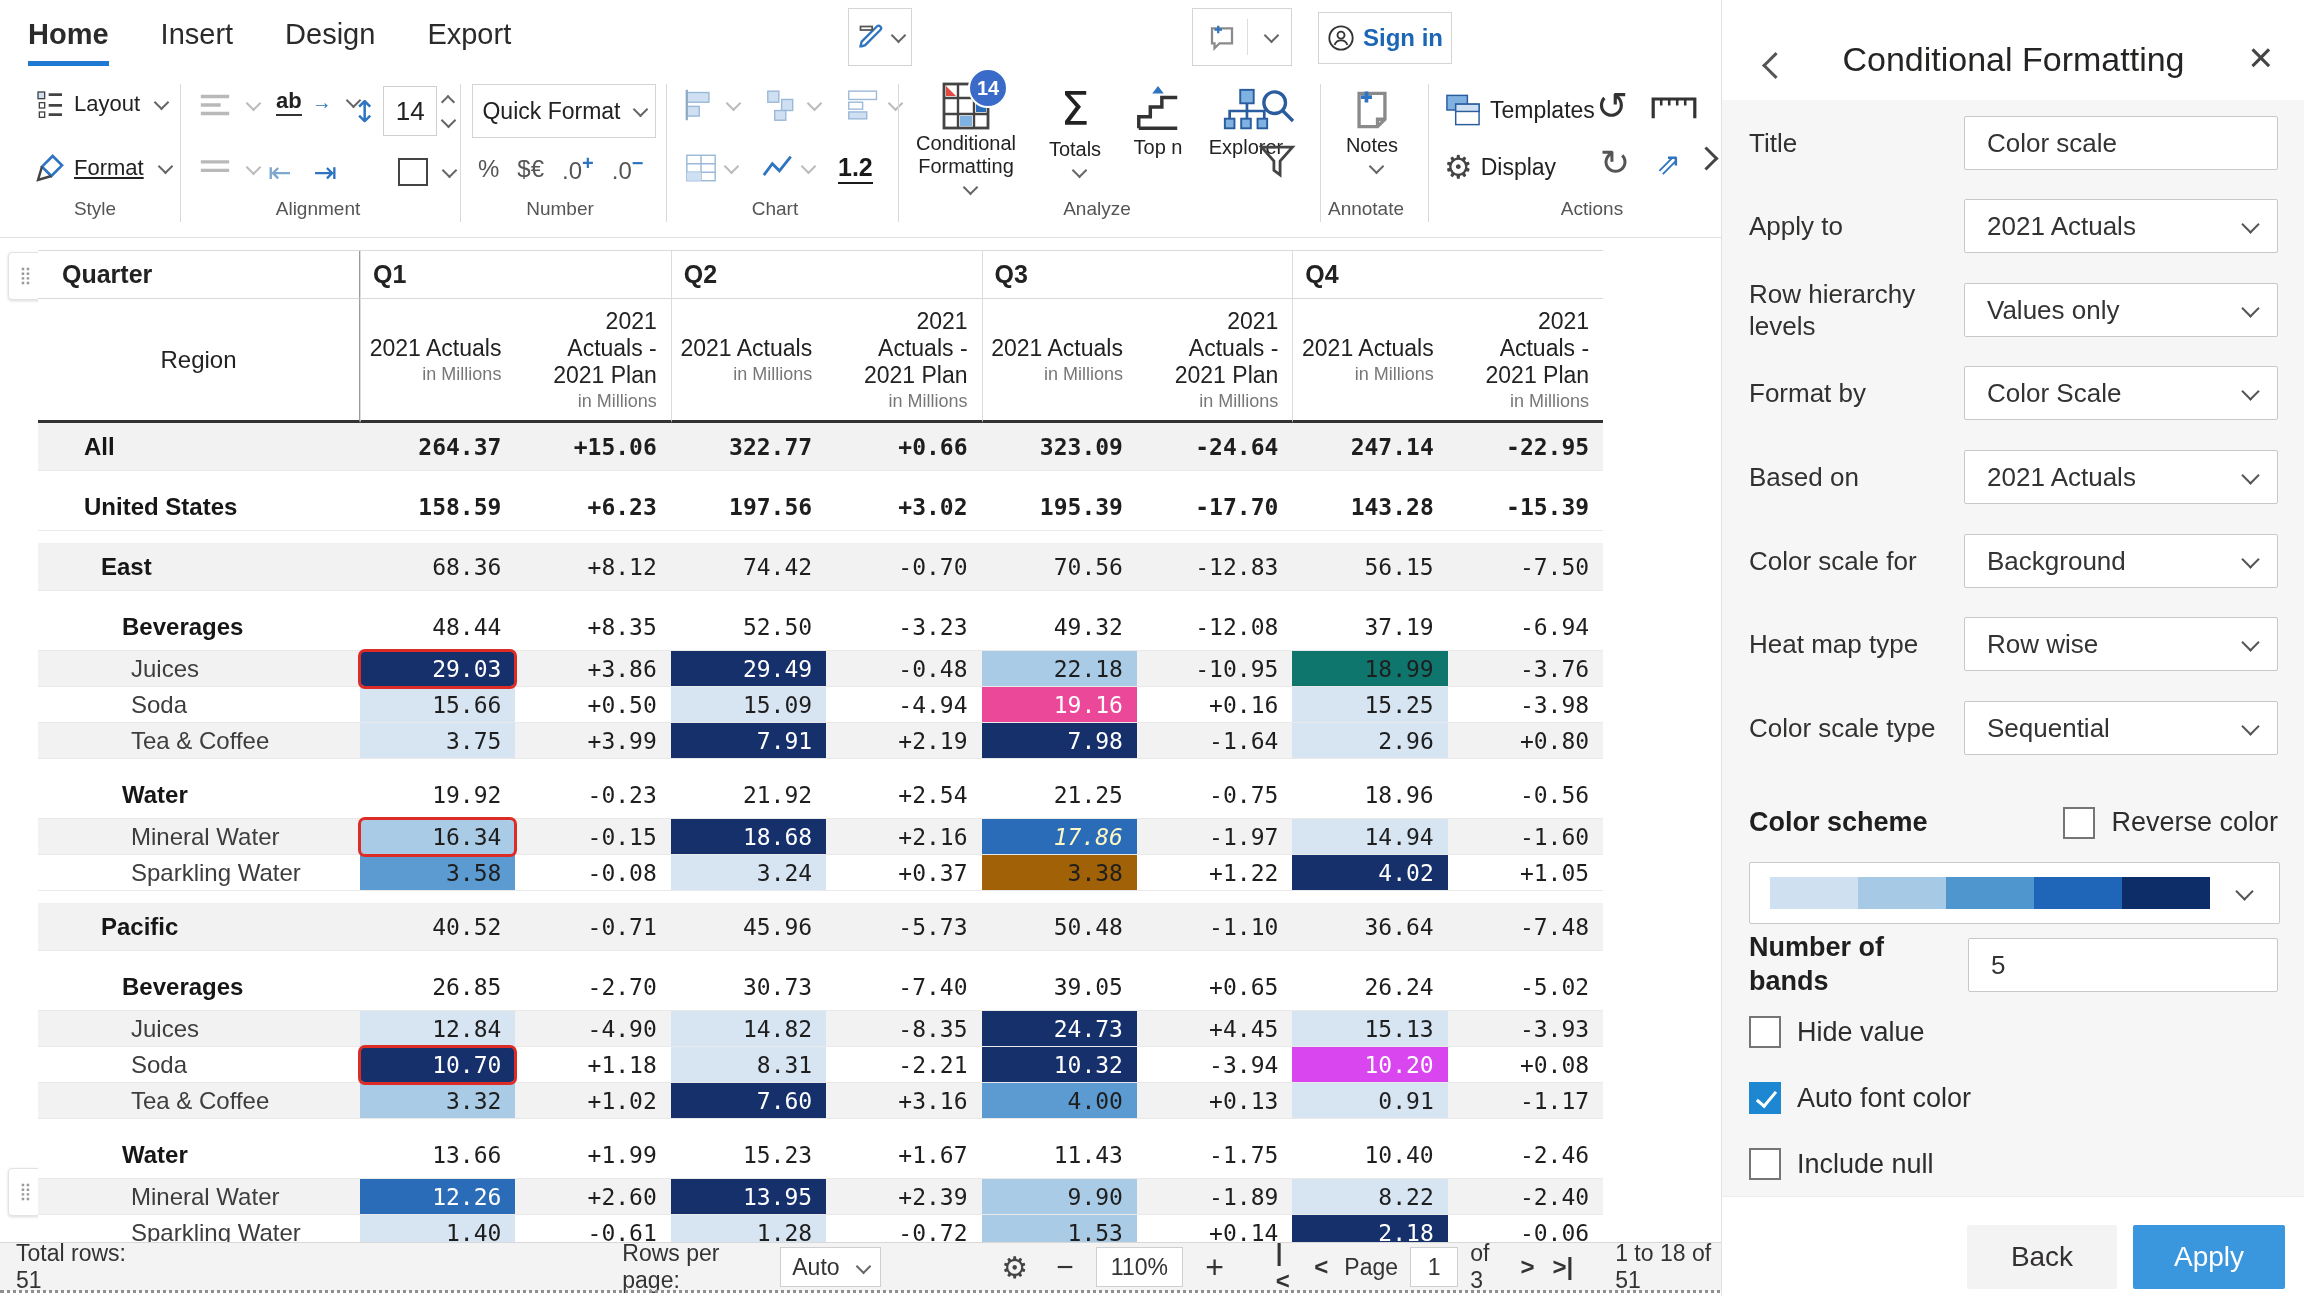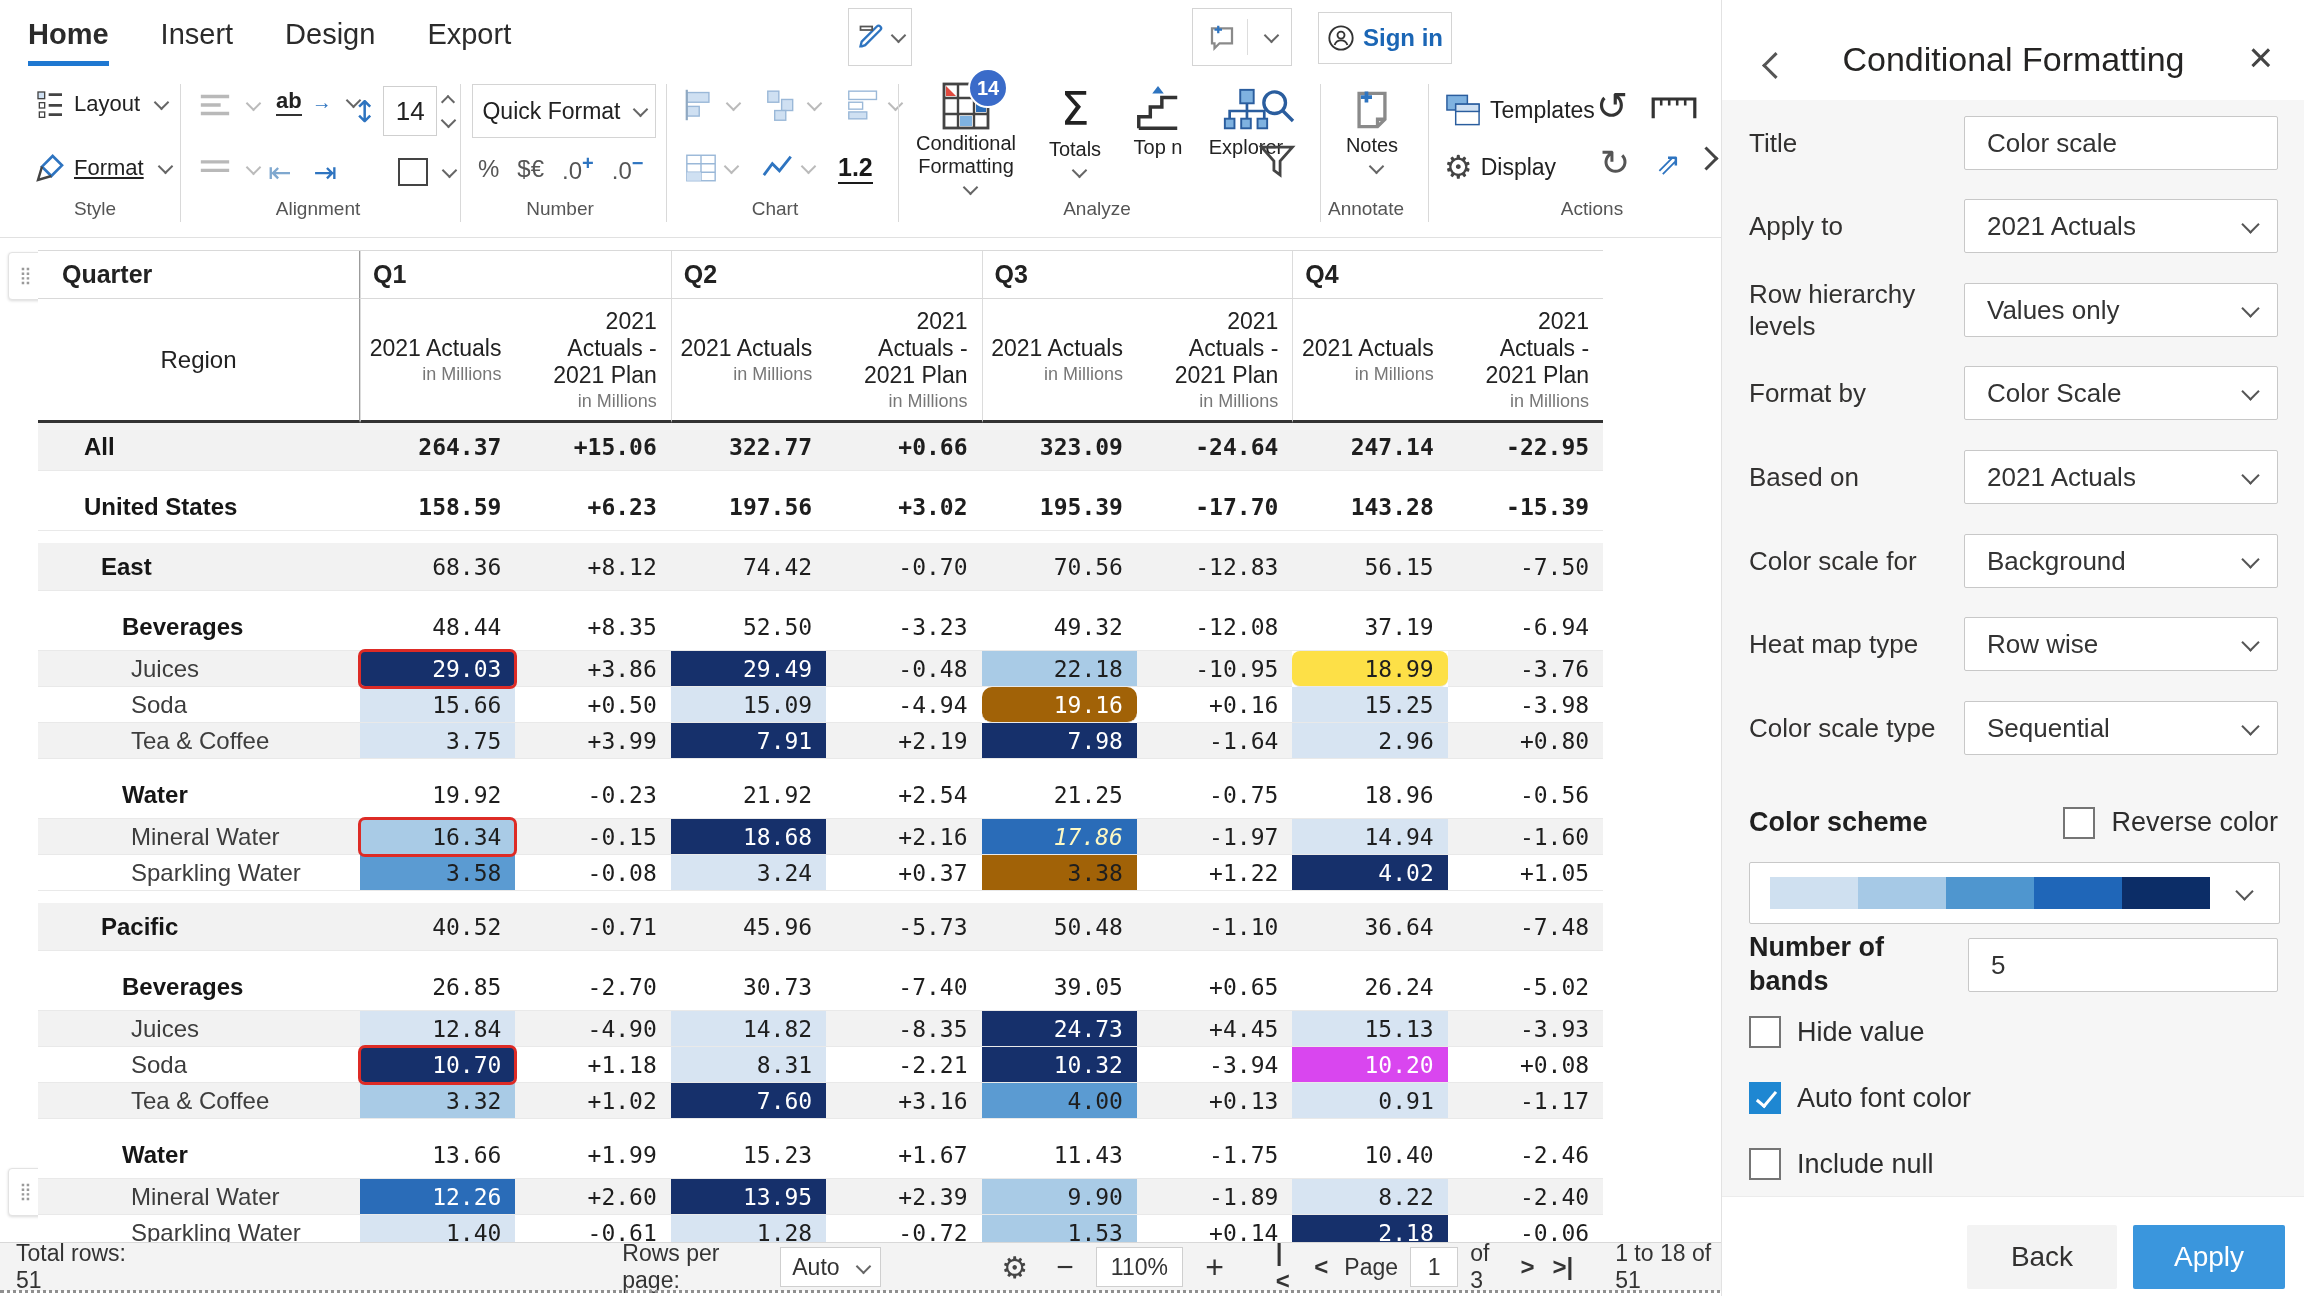--- a/index.html
+++ b/index.html
@@ -438,7 +438,7 @@
         <div class="cell r36 zeb">-0.48</div>
         <div class="cell r36" style="background: rgb(169, 203, 230);">22.18</div>
         <div class="cell r36 zeb">-10.95</div>
-        <div class="cell r36" style="background: #fde047; border-radius: 8px;">18.99</div>
+        <div class="cell r36" style="background: #0f766e;">18.99</div>
         <div class="cell r36 zeb">-3.76</div>
         <div class="lab r36 wht" style="padding-left: 93px;">Soda</div>
         <div class="cell r36" style="background: rgb(215, 228, 242);">15.66</div>

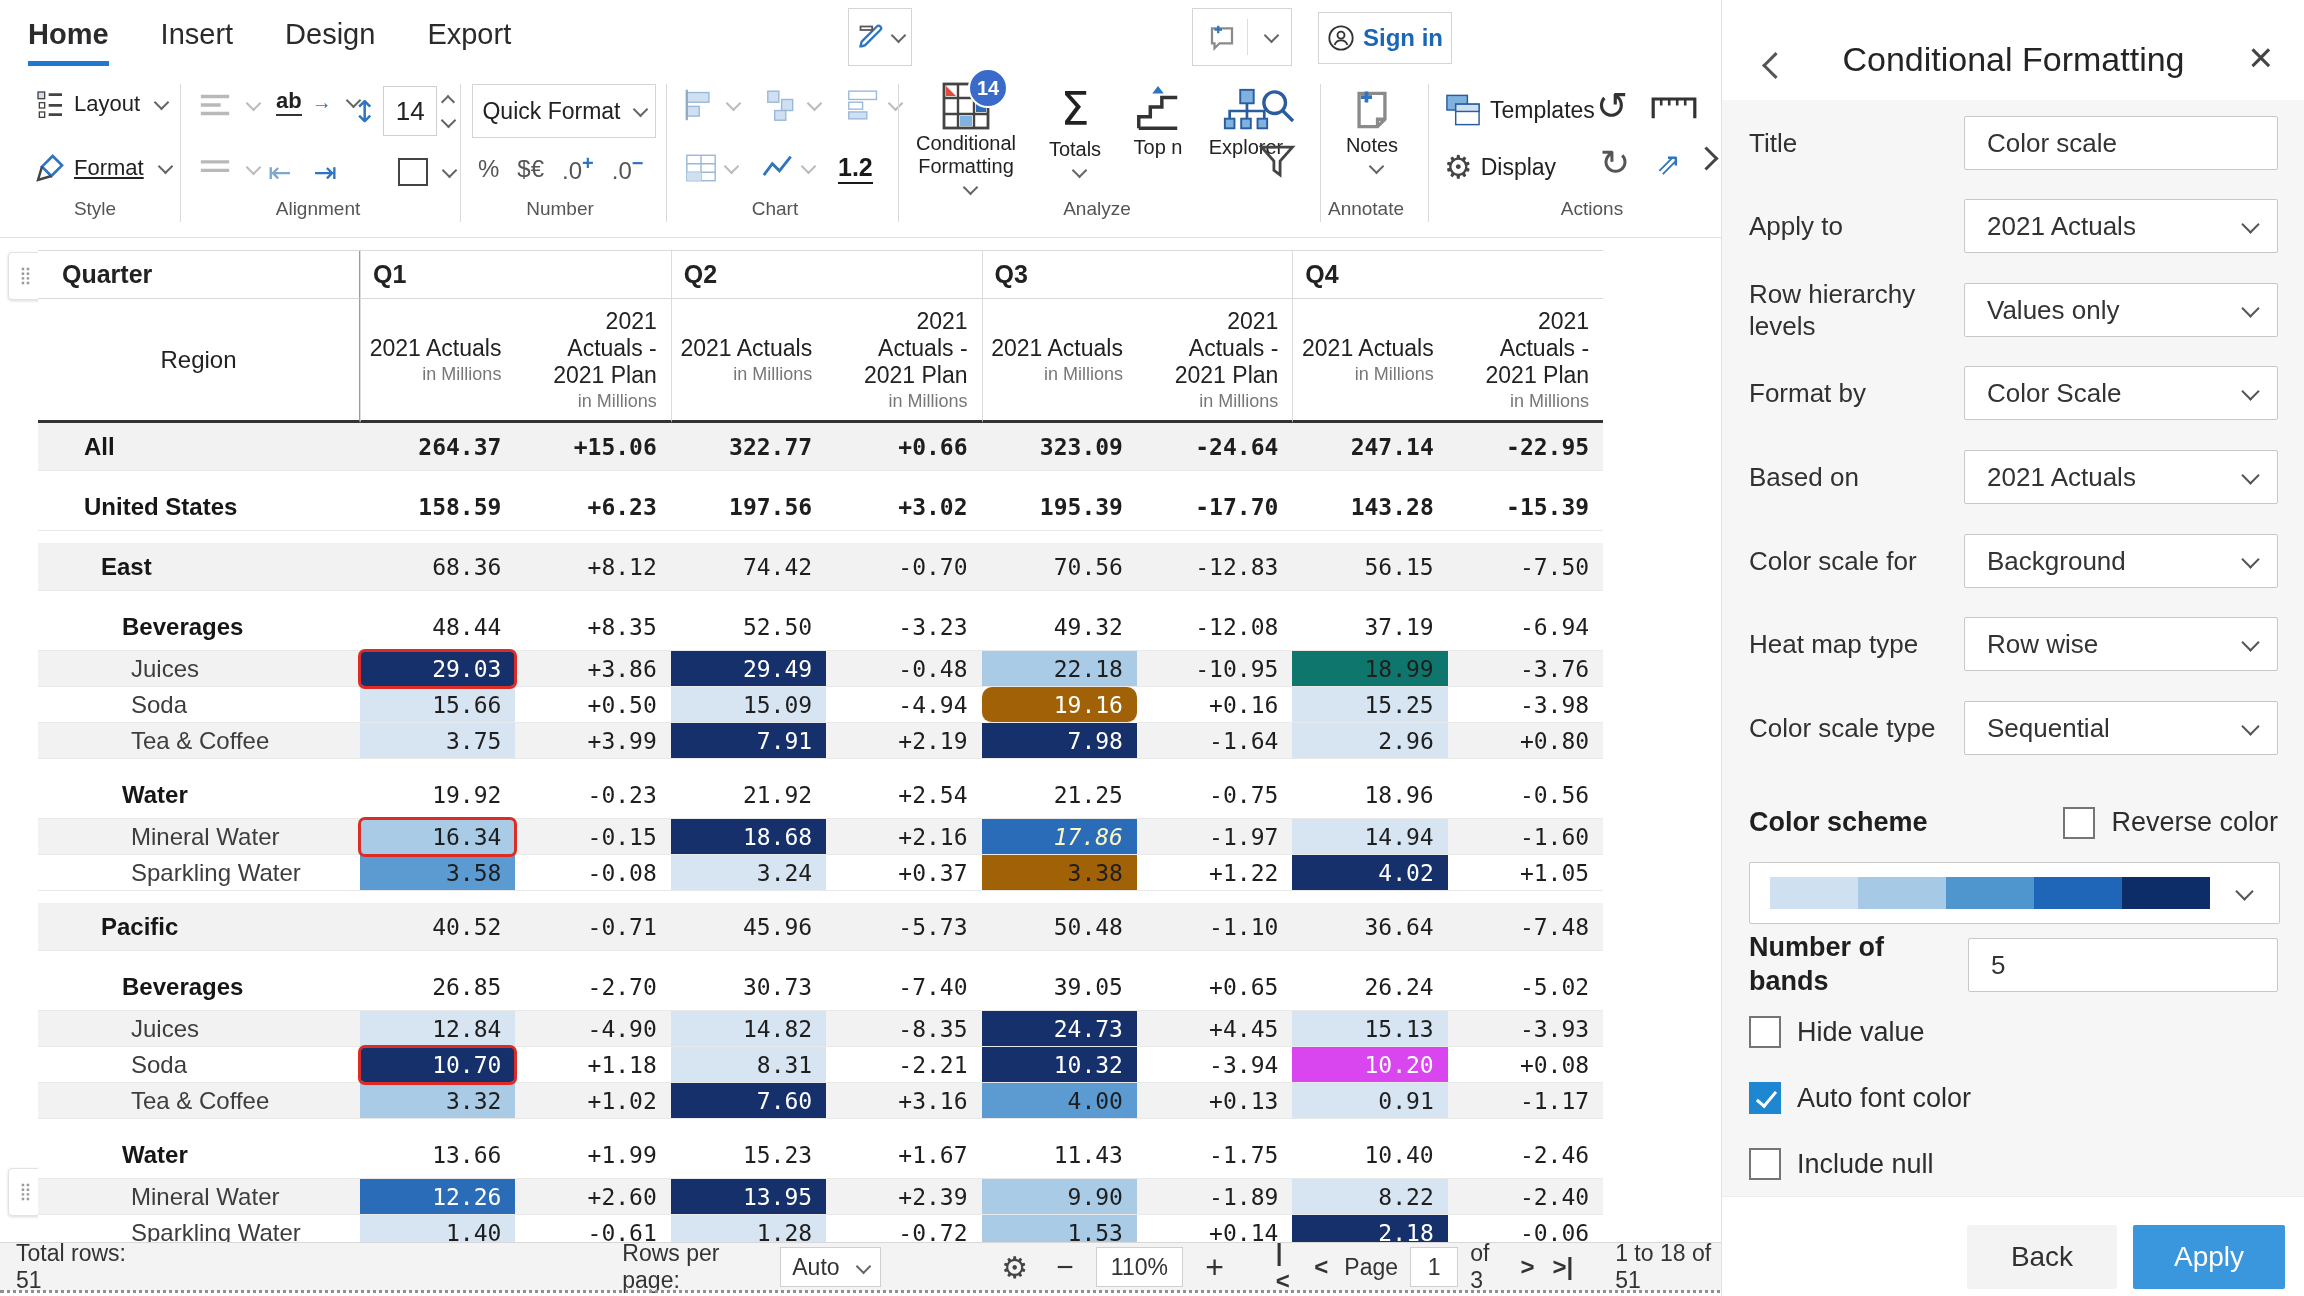--- a/index.html
+++ b/index.html
@@ -445,7 +445,7 @@
         <div class="cell r36 wht">+0.50</div>
         <div class="cell r36" style="background: rgb(215, 228, 242);">15.09</div>
         <div class="cell r36 wht">-4.94</div>
-        <div class="cell r36" style="background: #a16207; color: rgb(255, 255, 255); border-radius: 10px;">19.16</div>
+        <div class="cell r36" style="background: #ec4899; color: rgb(255, 255, 255);">19.16</div>
         <div class="cell r36 wht">+0.16</div>
         <div class="cell r36" style="background: rgb(215, 228, 242);">15.25</div>
         <div class="cell r36 wht">-3.98</div>

